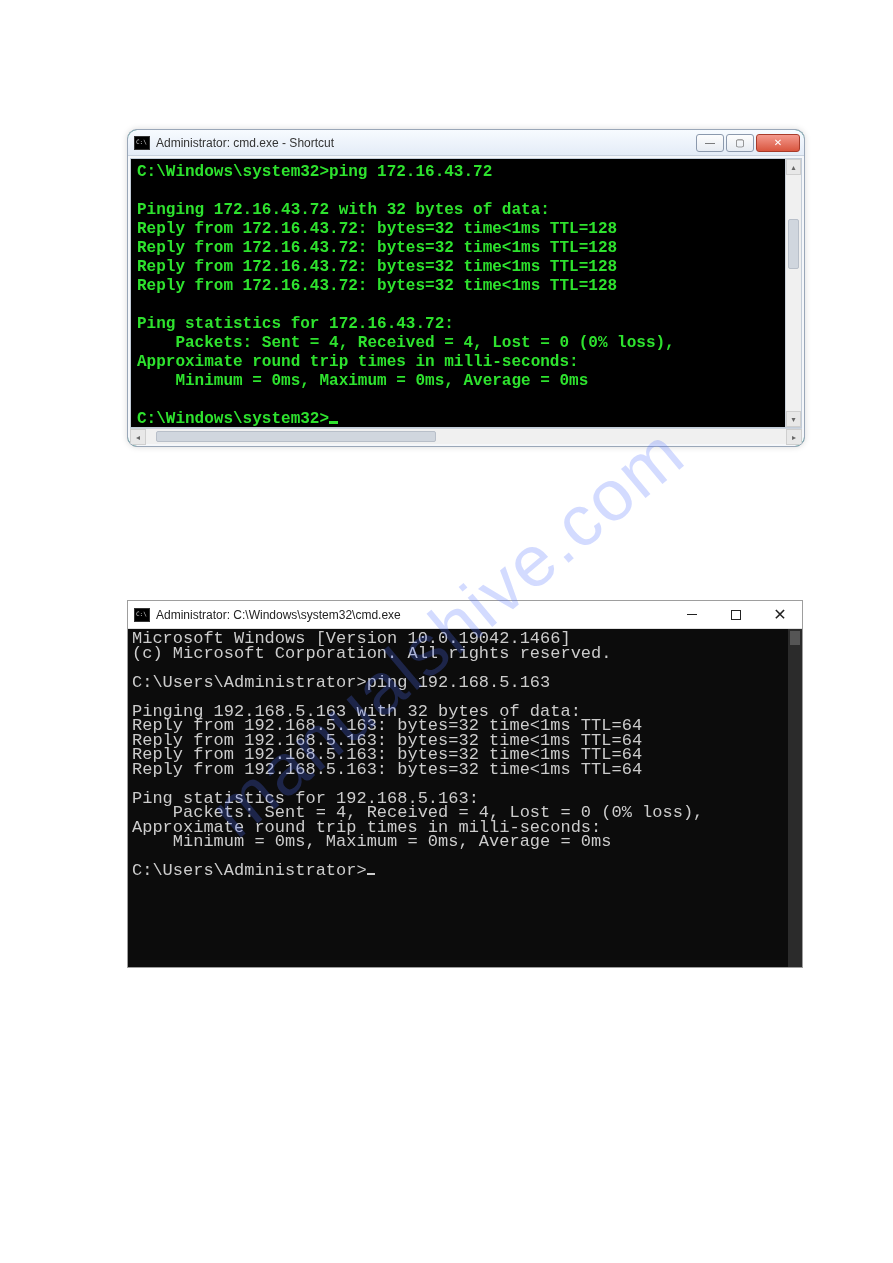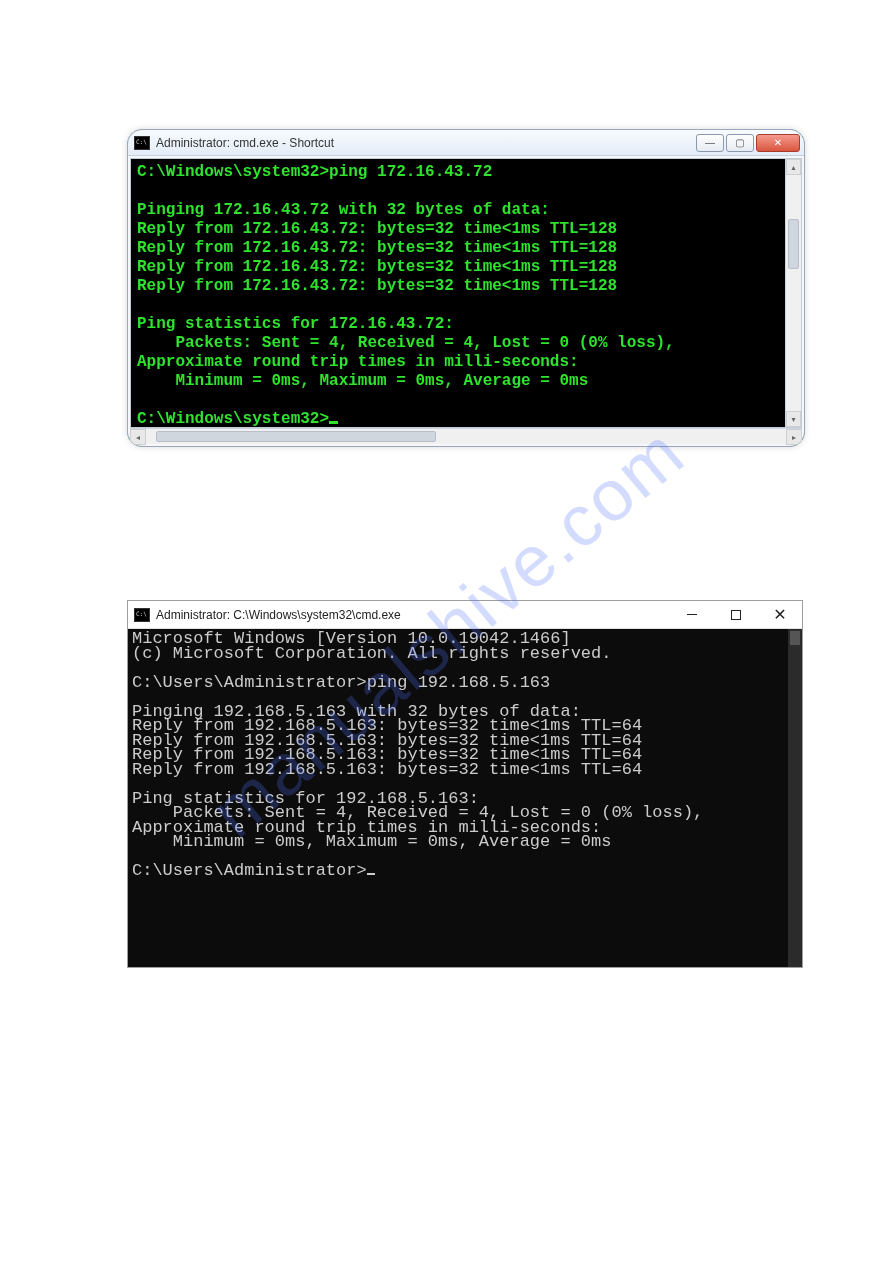--- a/index.html
+++ b/index.html
@@ -31,7 +31,7 @@
     width: 678px;
     height: 318px;
     border: 1px solid #9aa7b8;
-    border-radius: 15px;
+    border-radius: 10px;
     background: #0f766e;
     box-shadow: 0 0 6px rgba(0,0,0,0.15);
     overflow: hidden;

